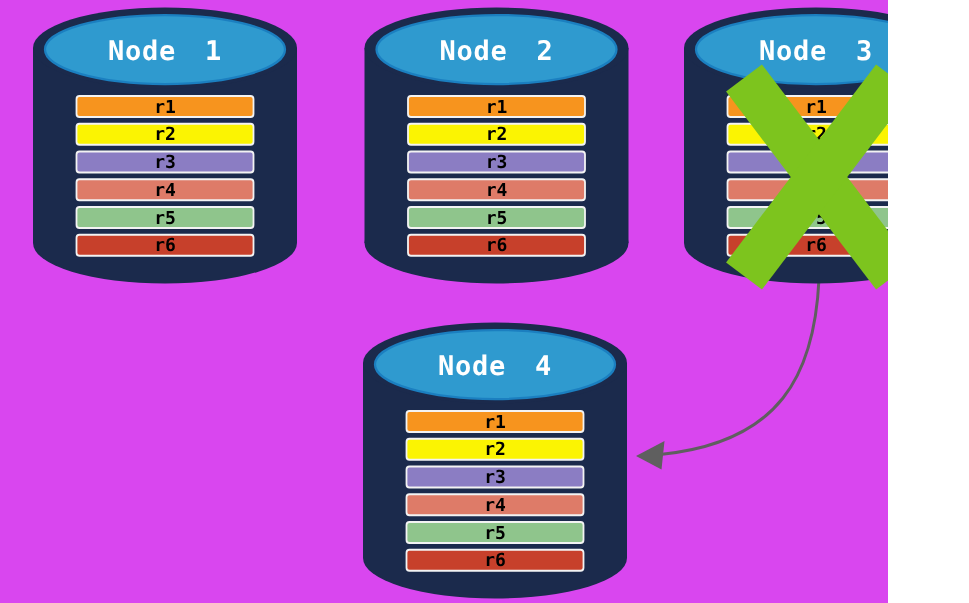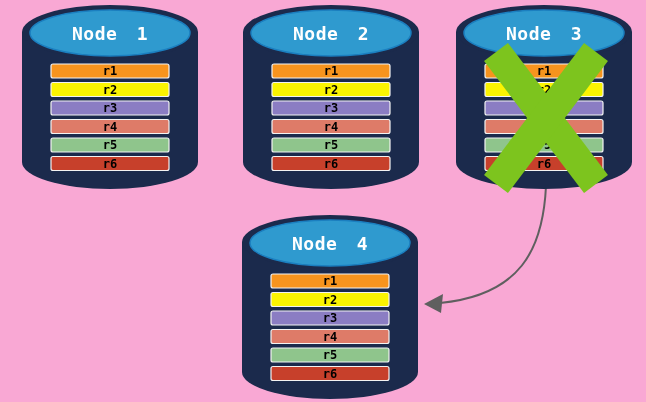--- a/index.html
+++ b/index.html
@@ -5,9 +5,9 @@
   html, body { margin: 0; padding: 0; background: #ffffff; }
   .stage {
     position: relative;
-    width: 646px;
+    width: 592px;
     height: 402px;
-    background: #f9a8d4;
+    background: #d946ef;
     font-family: "DejaVu Sans Mono", monospace;
     overflow: hidden;
   }

